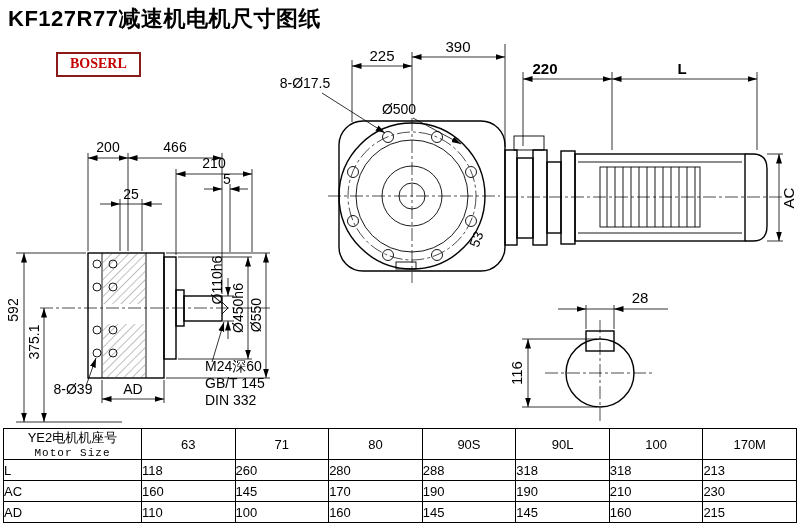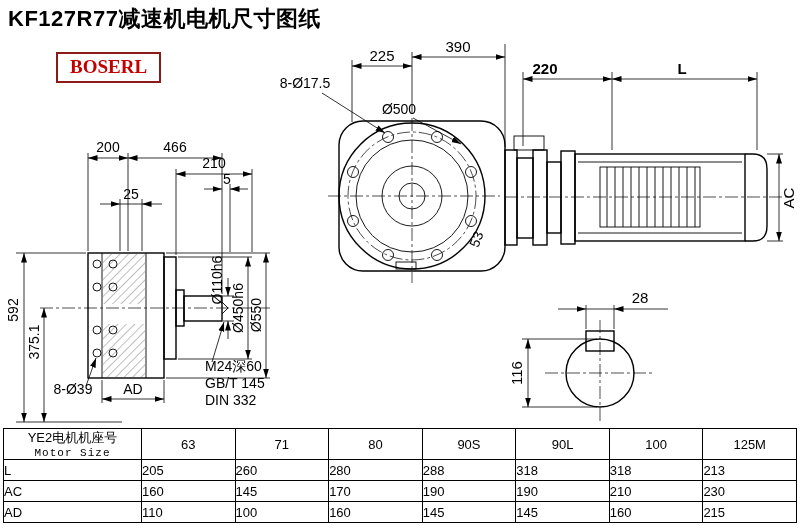--- a/index.html
+++ b/index.html
@@ -8,7 +8,7 @@
   .page { position:relative; width:800px; height:530px; background:#fff; overflow:hidden; }
   .title { position:absolute; top:4px; left:8px; font-size:22px; font-weight:700; color:#000; letter-spacing:.5px; }
   .brand { position:absolute; top:52px; left:56px; border:2px solid #8b1a1a; color:#c40000;
-           padding:2px 12px 3px; font-family:"Liberation Serif", serif; font-weight:700; font-size:19px; background:#fff; }
+           padding:2px 12px 3px; font-family:"Liberation Serif", serif; font-weight:700; font-size:14px; background:#fff; }
   svg.draw { position:absolute; top:0; left:0; }
   .ol  { fill:none; stroke:#000; stroke-width:1.4; }
   .olt { fill:none; stroke:#000; stroke-width:0.9; }

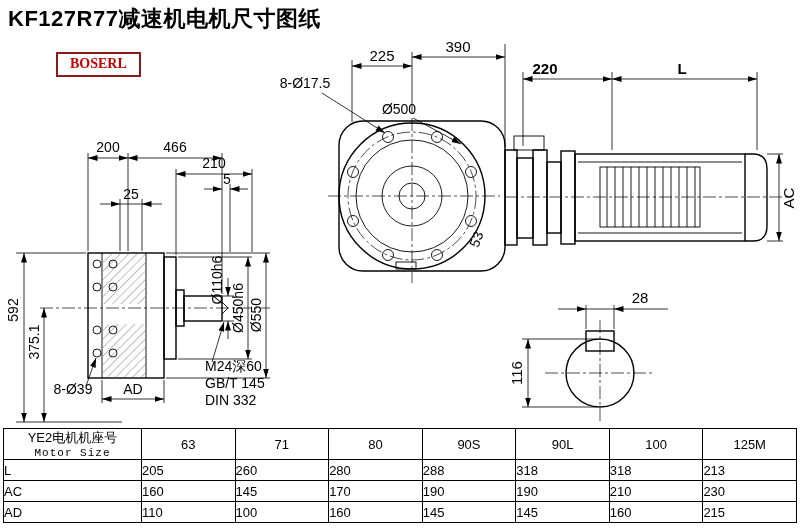--- a/index.html
+++ b/index.html
@@ -274,7 +274,7 @@
       <th>90S</th>
       <th>90L</th>
       <th>100</th>
-      <th>125M</th>
+      <th>170M</th>
     </tr>
     <tr>
       <td>L</td>

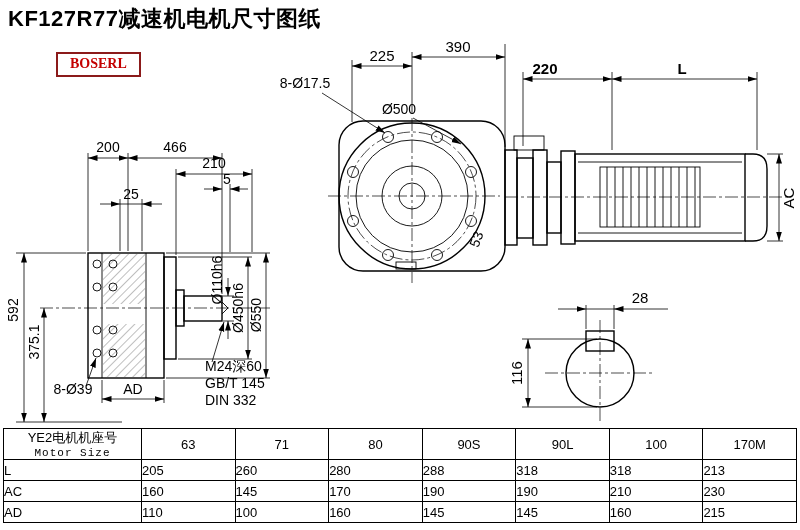--- a/index.html
+++ b/index.html
@@ -278,7 +278,7 @@
     </tr>
     <tr>
       <td>L</td>
-      <td>205</td>
+      <td>118</td>
       <td>260</td>
       <td>280</td>
       <td>288</td>

